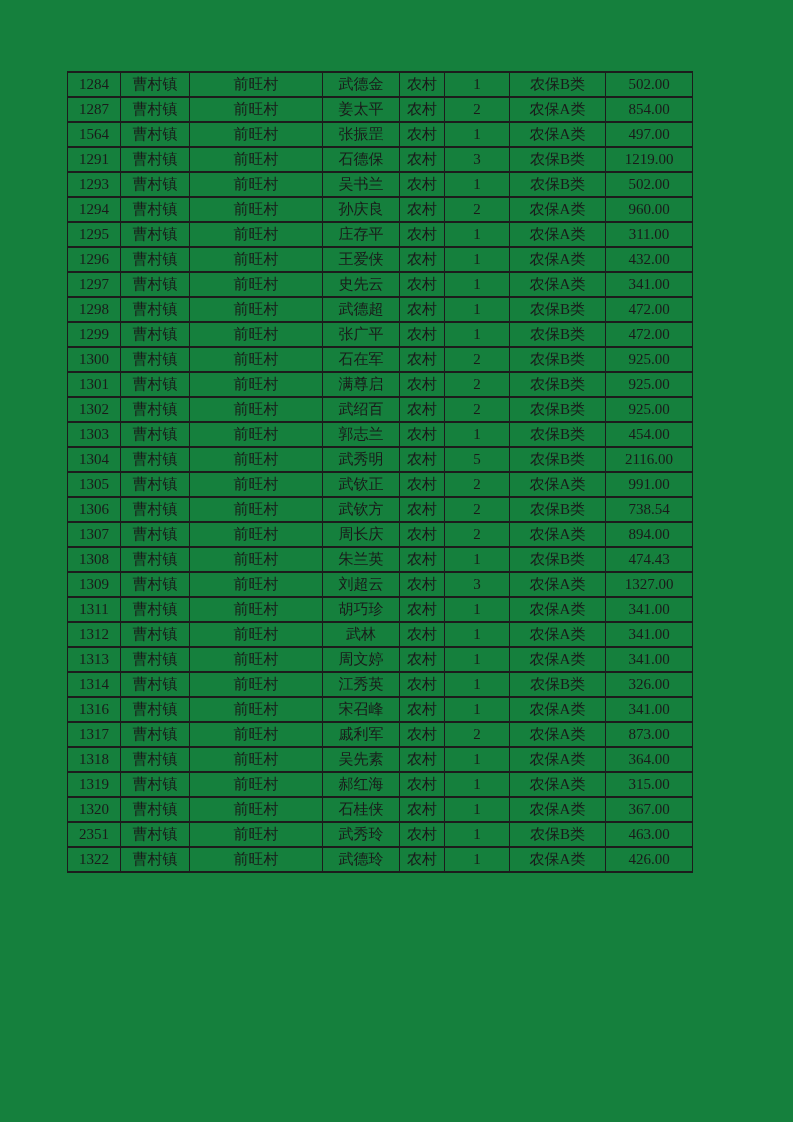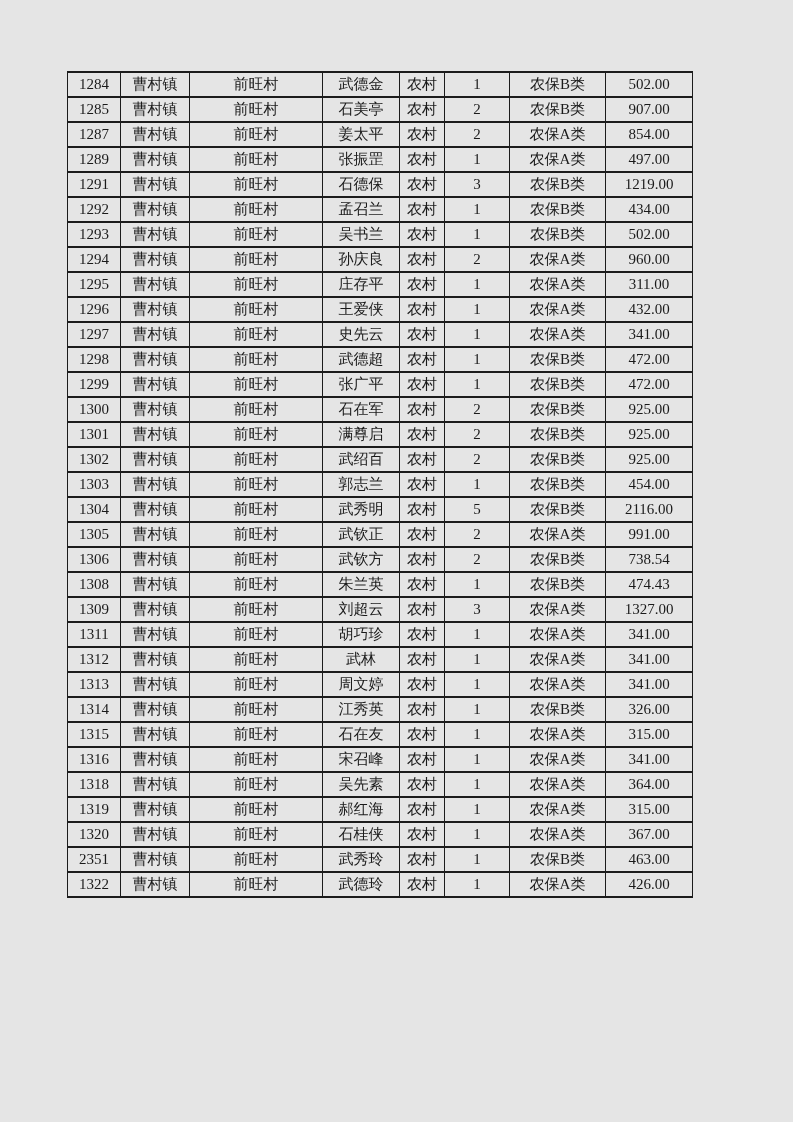--- a/index.html
+++ b/index.html
@@ -11,7 +11,7 @@
     position: relative;
     width: 793px;
     height: 1122px;
-    background: #e5e5e5;
+    background: #15803d;
     overflow: hidden;
     font-family: "Liberation Serif", "DejaVu Serif", serif;
   }

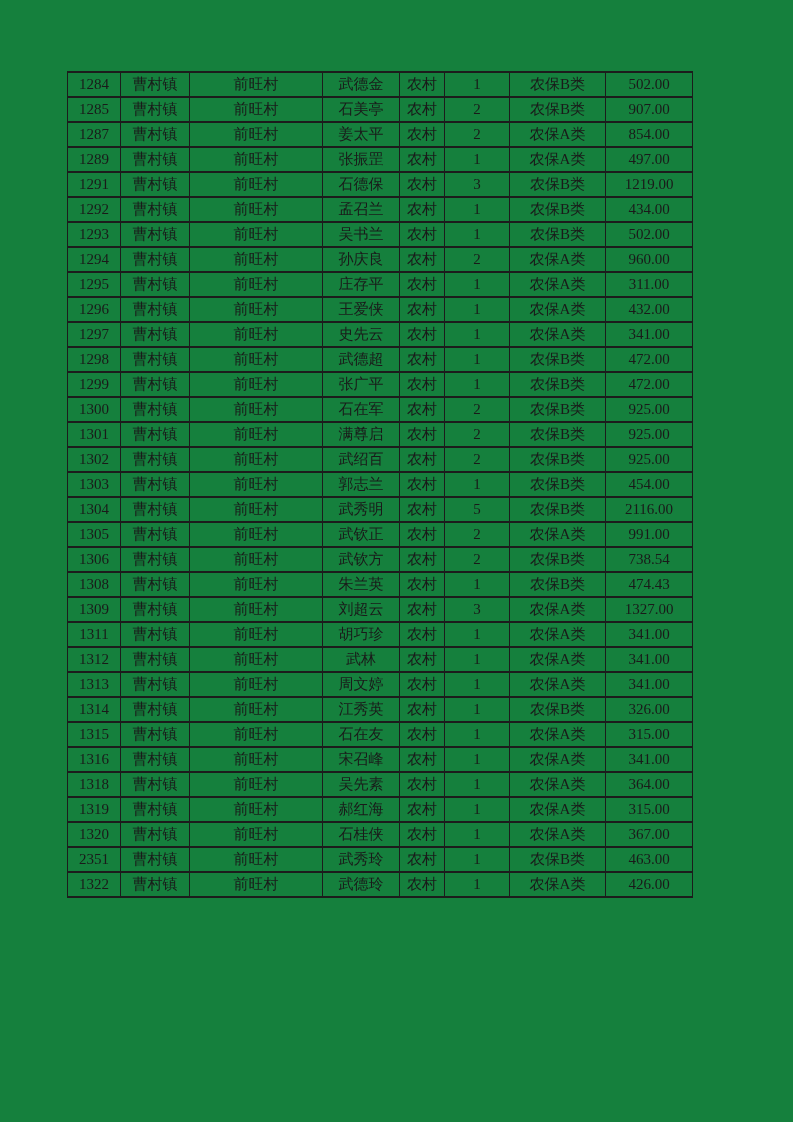--- a/index.html
+++ b/index.html
@@ -74,16 +74,6 @@
           <td>502.00</td>
         </tr>
         <tr>
-          <td>1285</td>
-          <td>曹村镇</td>
-          <td>前旺村</td>
-          <td>石美亭</td>
-          <td>农村</td>
-          <td>2</td>
-          <td>农保B类</td>
-          <td>907.00</td>
-        </tr>
-        <tr>
           <td>1287</td>
           <td>曹村镇</td>
           <td>前旺村</td>

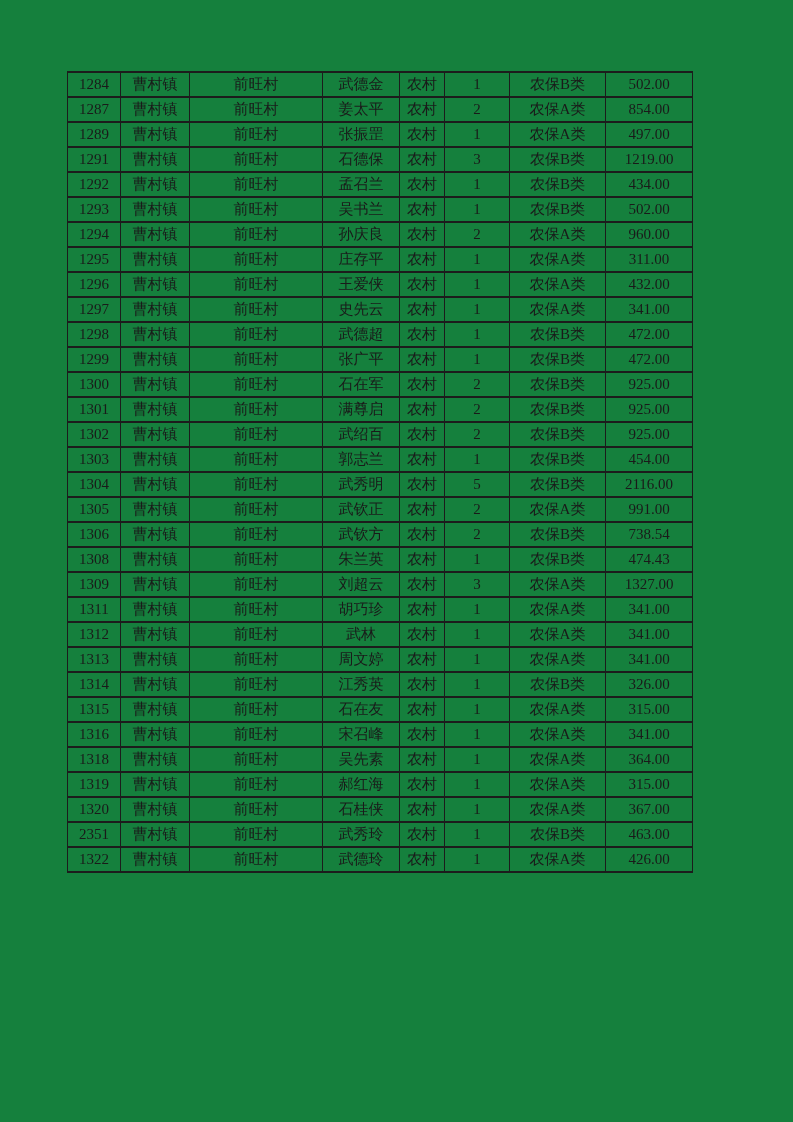--- a/index.html
+++ b/index.html
@@ -84,7 +84,7 @@
           <td>854.00</td>
         </tr>
         <tr>
-          <td>1289</td>
+          <td>1564</td>
           <td>曹村镇</td>
           <td>前旺村</td>
           <td>张振罡</td>

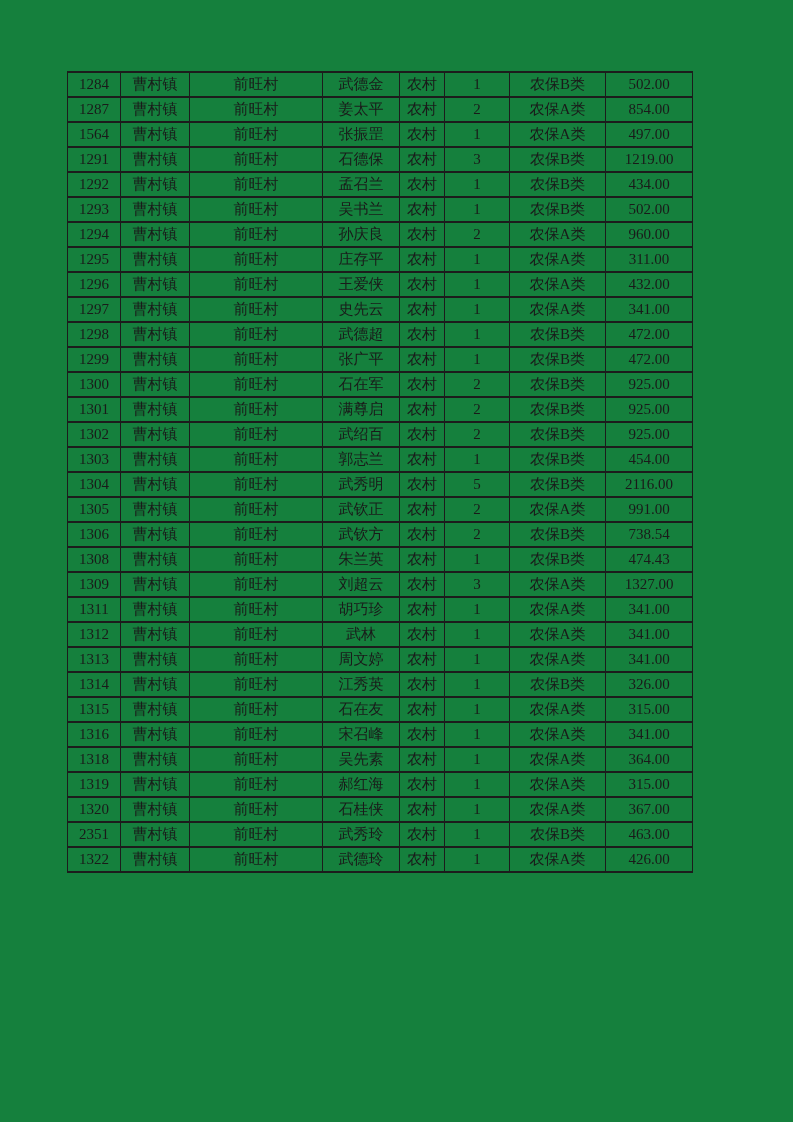--- a/index.html
+++ b/index.html
@@ -104,16 +104,6 @@
           <td>1219.00</td>
         </tr>
         <tr>
-          <td>1292</td>
-          <td>曹村镇</td>
-          <td>前旺村</td>
-          <td>孟召兰</td>
-          <td>农村</td>
-          <td>1</td>
-          <td>农保B类</td>
-          <td>434.00</td>
-        </tr>
-        <tr>
           <td>1293</td>
           <td>曹村镇</td>
           <td>前旺村</td>

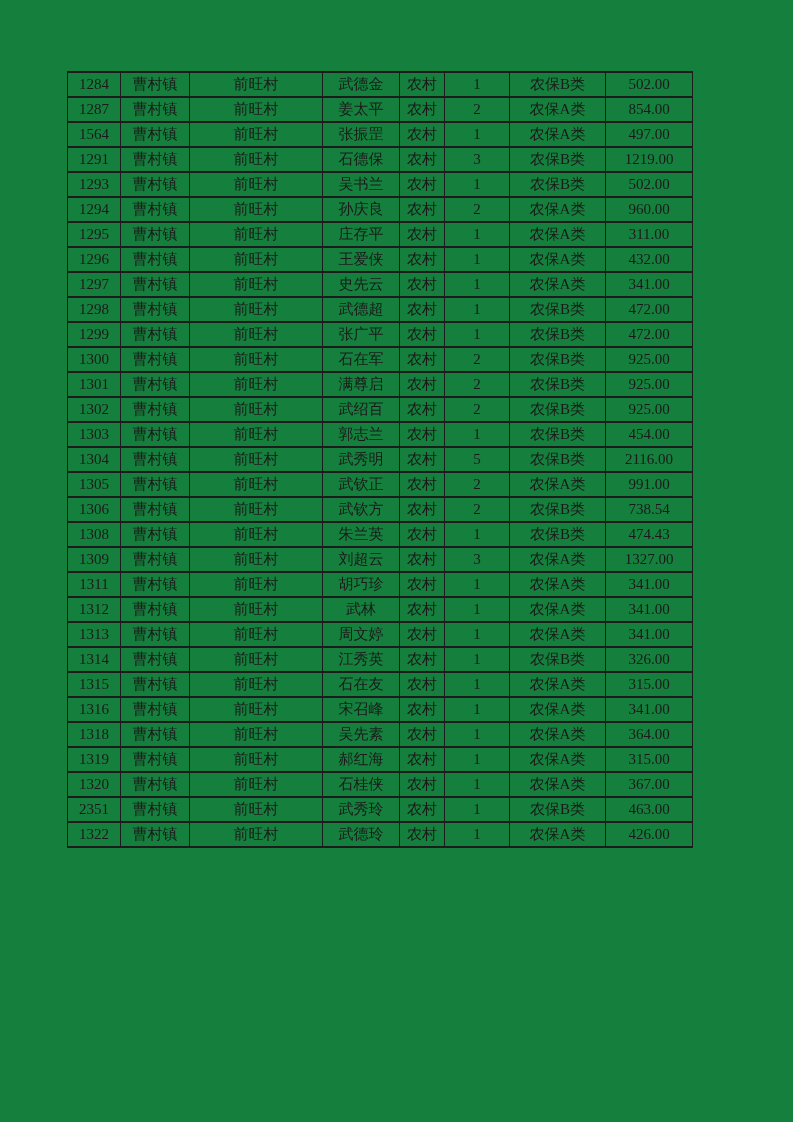--- a/index.html
+++ b/index.html
@@ -244,6 +244,16 @@
           <td>738.54</td>
         </tr>
         <tr>
+          <td>1307</td>
+          <td>曹村镇</td>
+          <td>前旺村</td>
+          <td>周长庆</td>
+          <td>农村</td>
+          <td>2</td>
+          <td>农保A类</td>
+          <td>894.00</td>
+        </tr>
+        <tr>
           <td>1308</td>
           <td>曹村镇</td>
           <td>前旺村</td>

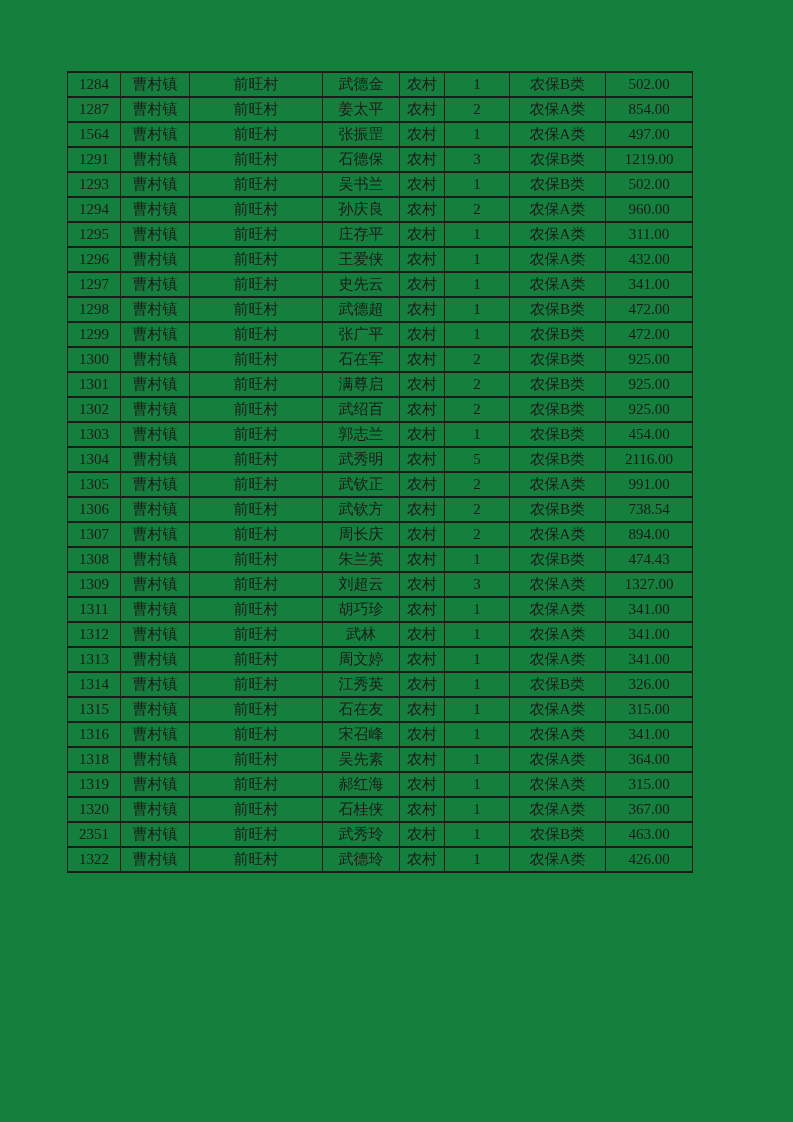--- a/index.html
+++ b/index.html
@@ -314,16 +314,6 @@
           <td>326.00</td>
         </tr>
         <tr>
-          <td>1315</td>
-          <td>曹村镇</td>
-          <td>前旺村</td>
-          <td>石在友</td>
-          <td>农村</td>
-          <td>1</td>
-          <td>农保A类</td>
-          <td>315.00</td>
-        </tr>
-        <tr>
           <td>1316</td>
           <td>曹村镇</td>
           <td>前旺村</td>

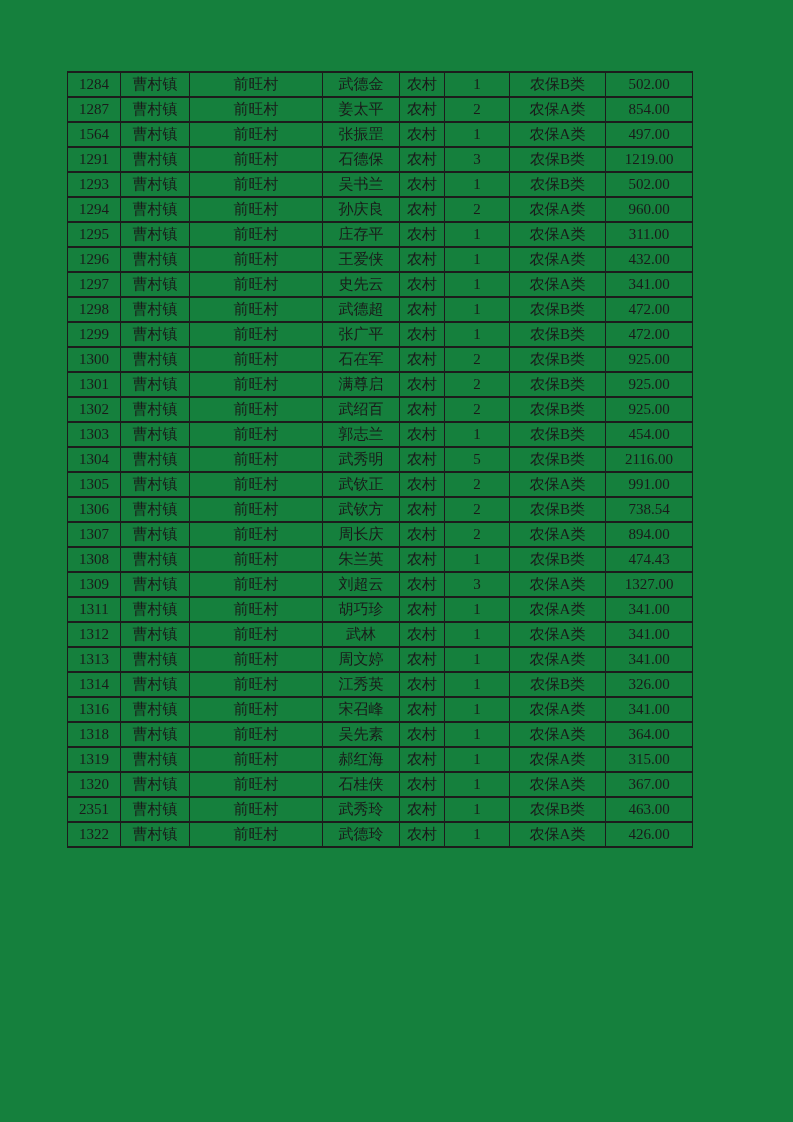--- a/index.html
+++ b/index.html
@@ -324,6 +324,16 @@
           <td>341.00</td>
         </tr>
         <tr>
+          <td>1317</td>
+          <td>曹村镇</td>
+          <td>前旺村</td>
+          <td>戚利军</td>
+          <td>农村</td>
+          <td>2</td>
+          <td>农保A类</td>
+          <td>873.00</td>
+        </tr>
+        <tr>
           <td>1318</td>
           <td>曹村镇</td>
           <td>前旺村</td>

